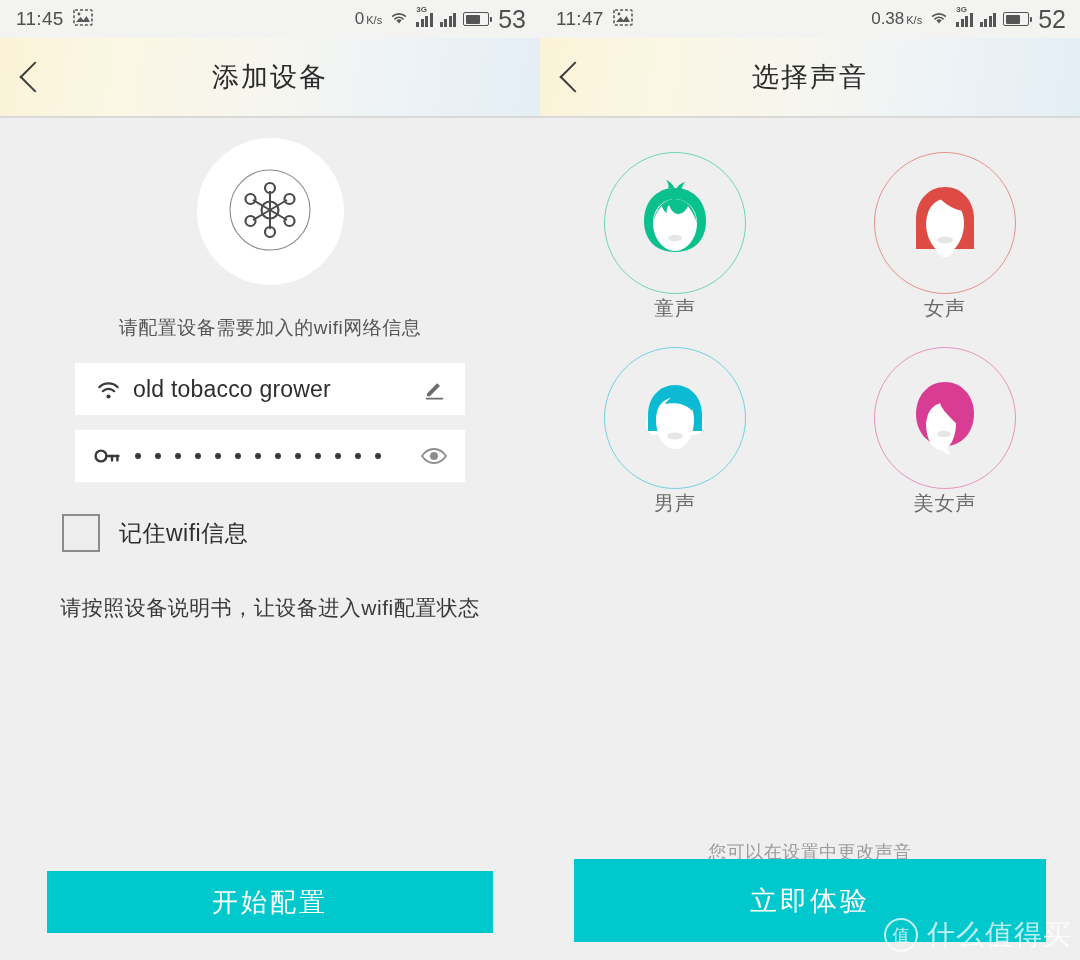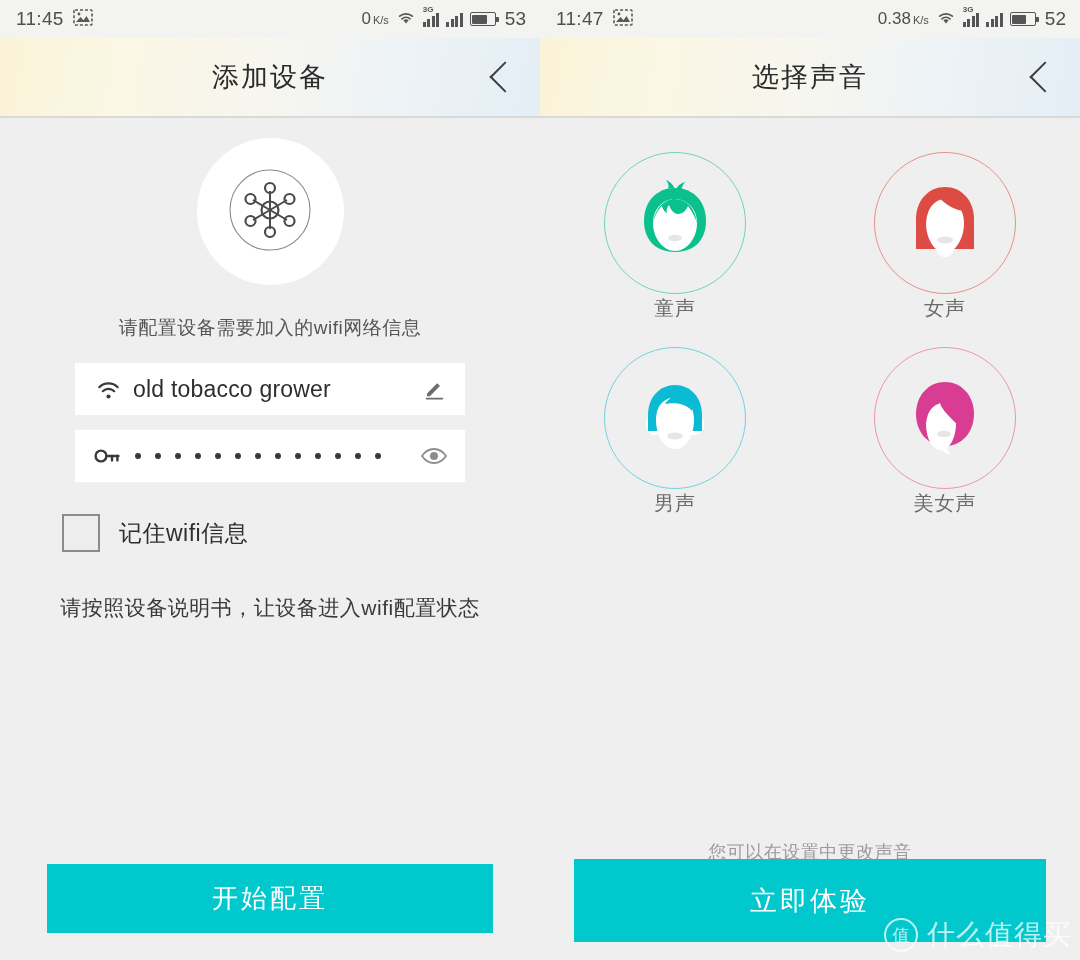--- a/index.html
+++ b/index.html
@@ -26,7 +26,7 @@
   .sb-right { margin-left: auto; display: flex; align-items: center; gap: 7px; }
   .sb-speed { font-size: 17px; color: #4f4f4f; display: flex; align-items: baseline; gap: 2px;}
   .sb-speed .unit { font-size: 11px; }
-  .sb-batt-num { font-size: 19px; color: #4f4f4f; margin-left: 2px;}
+  .sb-batt-num { font-size: 25px; color: #4f4f4f; margin-left: 2px;}
   .bars { display: flex; align-items: flex-end; gap: 1.5px; height: 15px; }
   .bars i { display: block; width: 3px; background: #555; }
   .bars i:nth-child(1){height:5px}.bars i:nth-child(2){height:8px}

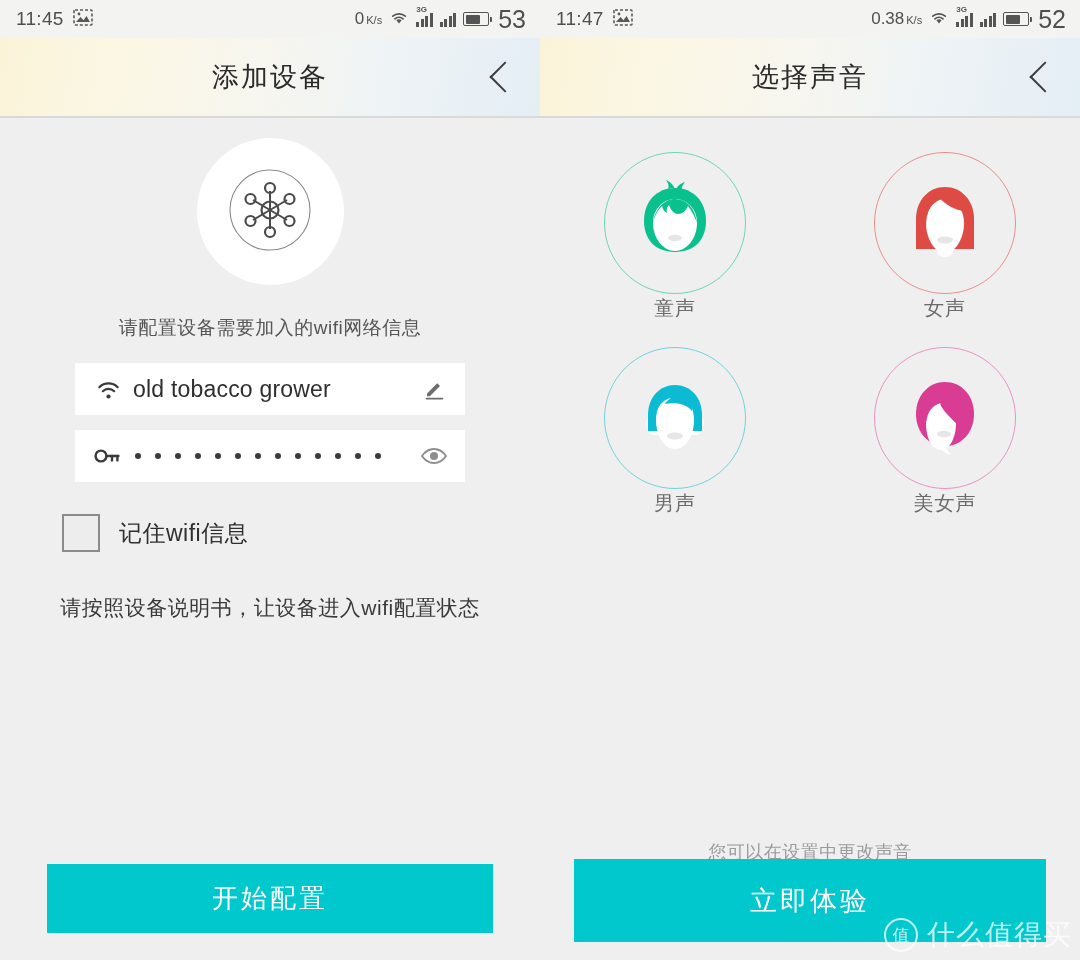--- a/index.html
+++ b/index.html
@@ -49,7 +49,6 @@
     background: linear-gradient(100deg, #faf3d8 0%, #fbf7e4 22%, #f7f6ef 48%, #eef3f6 72%, #e4eef5 100%);
     display: flex; align-items: center;
     border-bottom: 2px solid #d9d9d7;
-    justify-content: flex-end;
   }
   .back-btn {
     width: 70px; height: 78px; display:flex; align-items:center; justify-content:center;

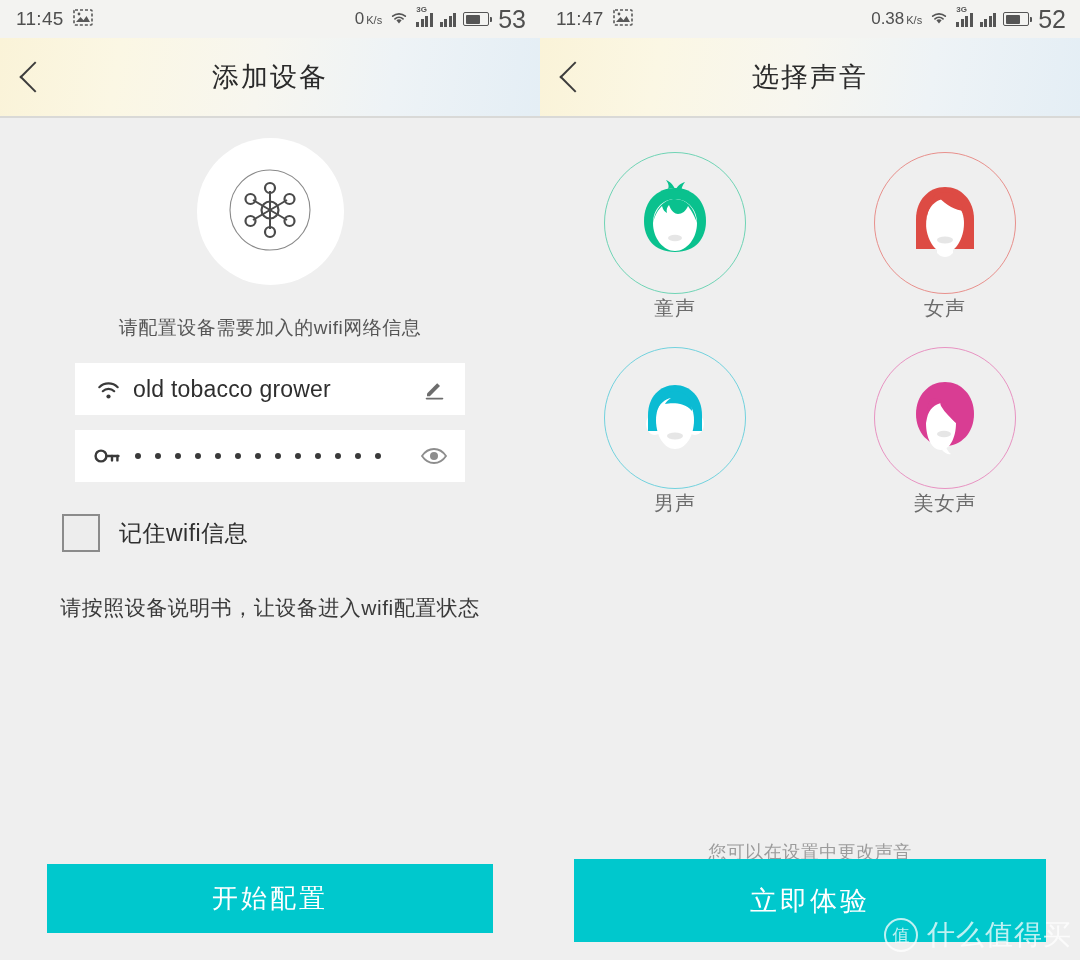--- a/index.html
+++ b/index.html
@@ -92,7 +92,7 @@
     background: #00c8cd; color: #fff; letter-spacing: 3px;
     display:flex; align-items:center; justify-content:center;
   }
-  .cta-left { left: 47px; right: 47px; bottom: 27px; height: 69px; font-size: 26px; }
+  .cta-left { left: 47px; right: 47px; bottom: 27px; height: 62px; font-size: 26px; }
 
   
   .avatars { padding: 34px 0 0; display:flex; flex-wrap: wrap; }

